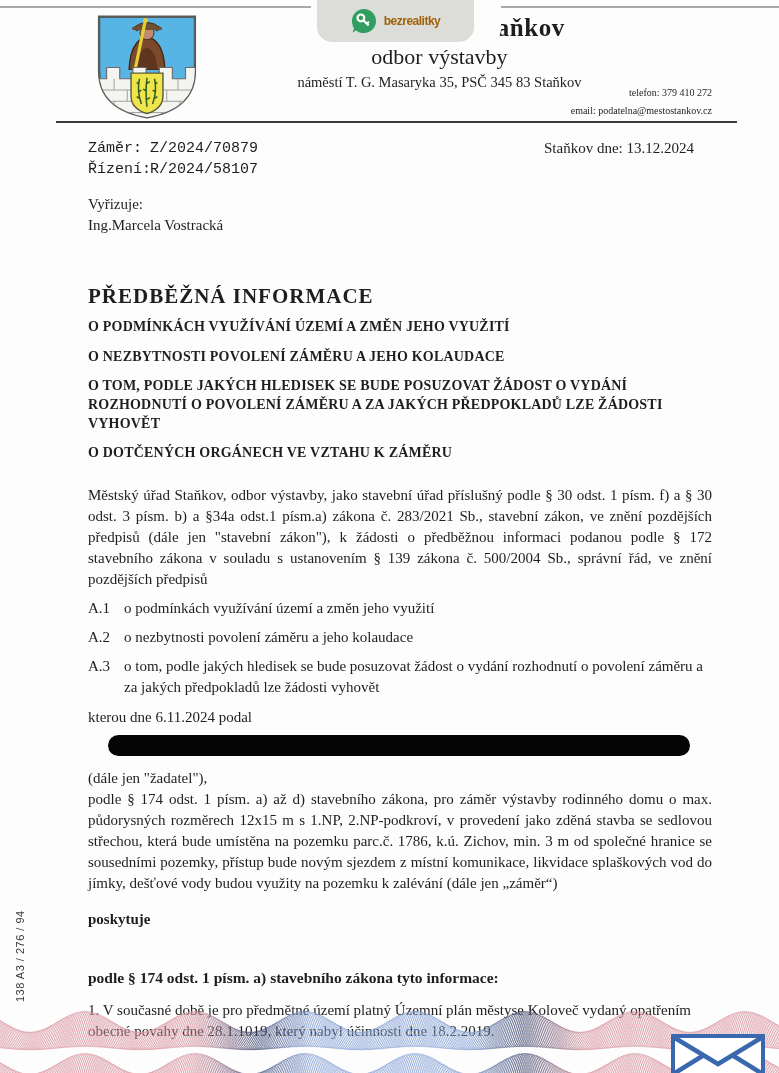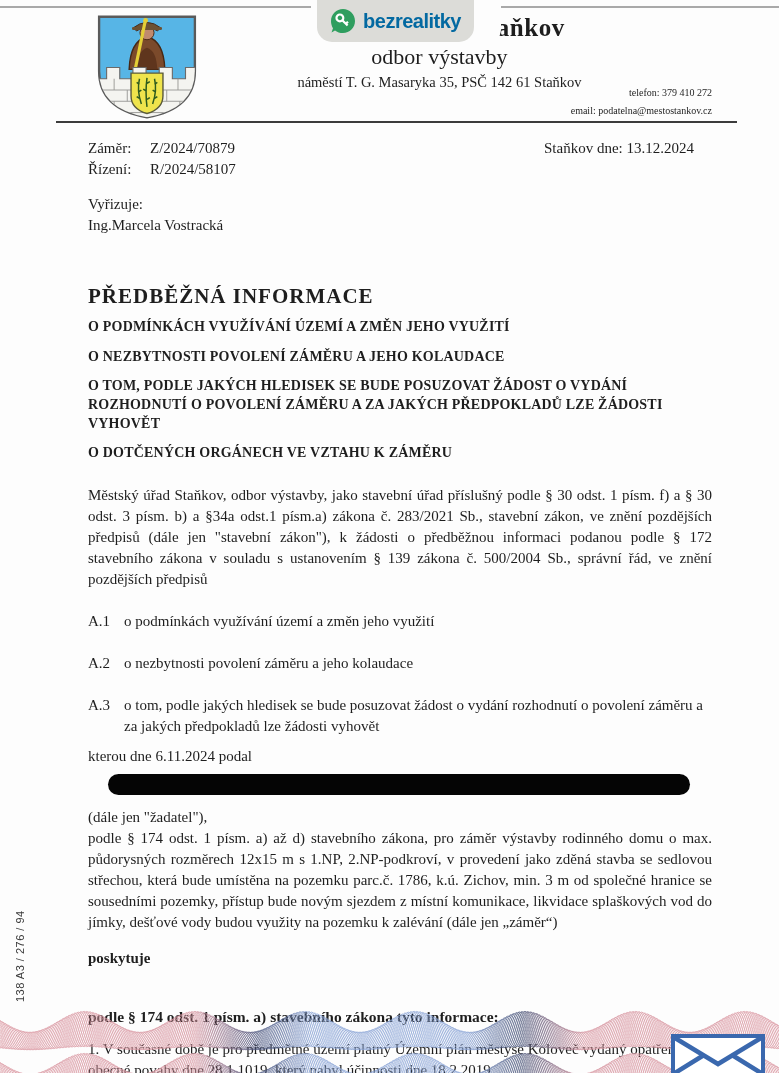--- a/index.html
+++ b/index.html
@@ -19,7 +19,7 @@
     display:flex;align-items:center;justify-content:center;gap:7px;
     font-family:"Liberation Sans","DejaVu Sans",sans-serif;
   }
-  .wm-pill .brand{font-size:20px;font-weight:bold;color:#0369a1;letter-spacing:-0.5px;}
+  .wm-pill .brand{font-size:12px;font-weight:bold;color:#a16207;letter-spacing:-0.5px;}
 
   
   .header{position:relative;height:125px;}

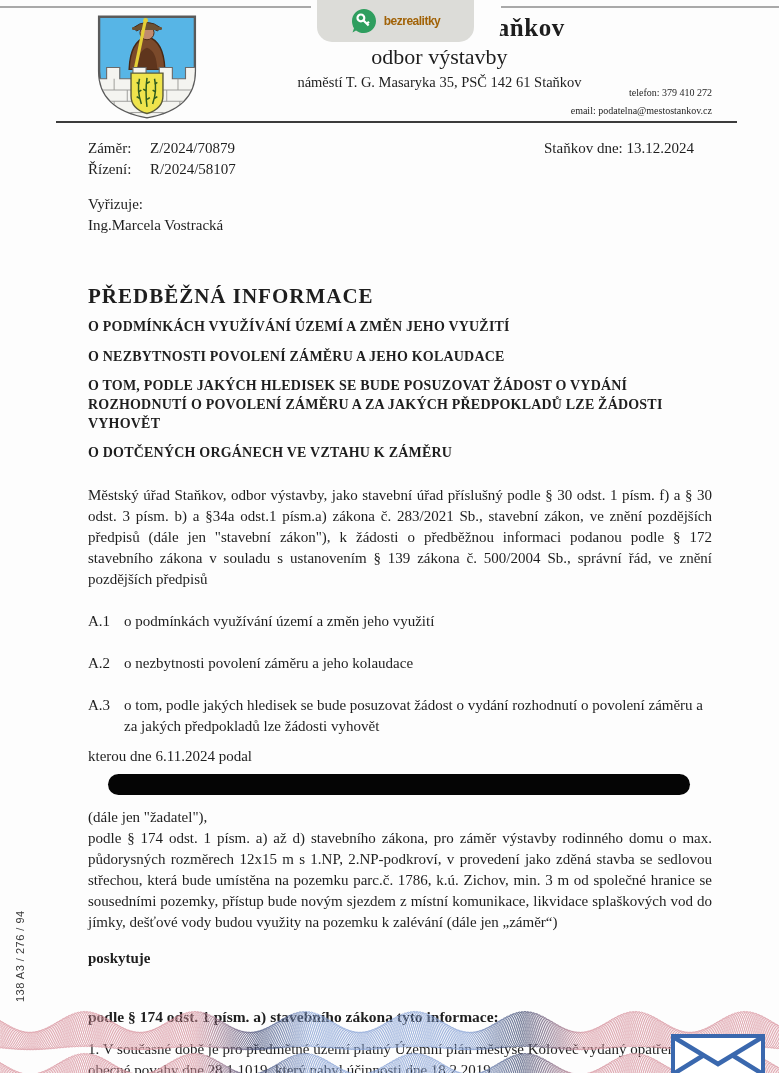--- a/index.html
+++ b/index.html
@@ -120,7 +120,7 @@
     <div class="head-center">
       <div class="authority">Městský úřad Staňkov</div>
       <div class="department">odbor výstavby</div>
-      <div class="address">náměstí T. G. Masaryka 35, PSČ 142 61 Staňkov</div>
+      <div class="address">náměstí T. G. Masaryka 35, PSČ 345 83 Staňkov</div>
     </div>
 
     <div class="contact">

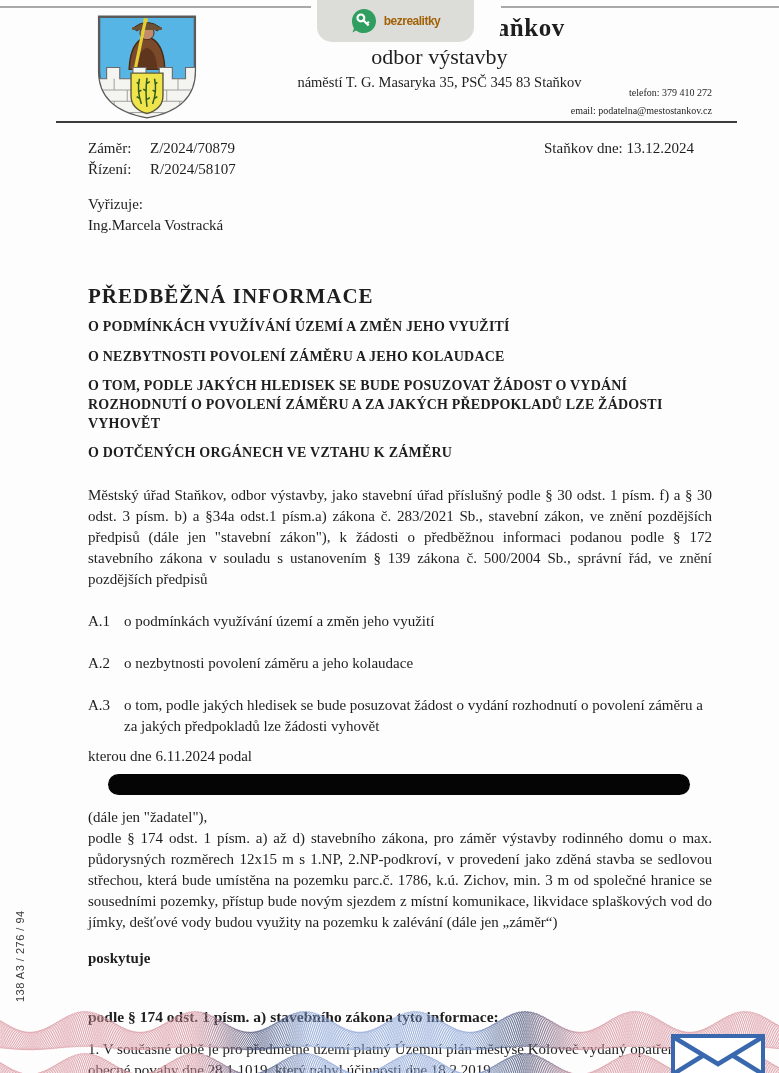--- a/index.html
+++ b/index.html
@@ -34,7 +34,7 @@
   
   .content{position:absolute;left:88px;right:67px;top:125px;font-size:15px;line-height:21px;}
   .meta{position:relative;margin-top:13px;}
-  .meta-row{display:flex;}
+  .meta-row{display:flex;font-family:Liberation Mono, monospace;}
   .meta-label{width:62px;}
   .place-date{position:absolute;right:18px;top:0;}
   .handler{margin-top:14px;display:flex;flex-direction:column;}

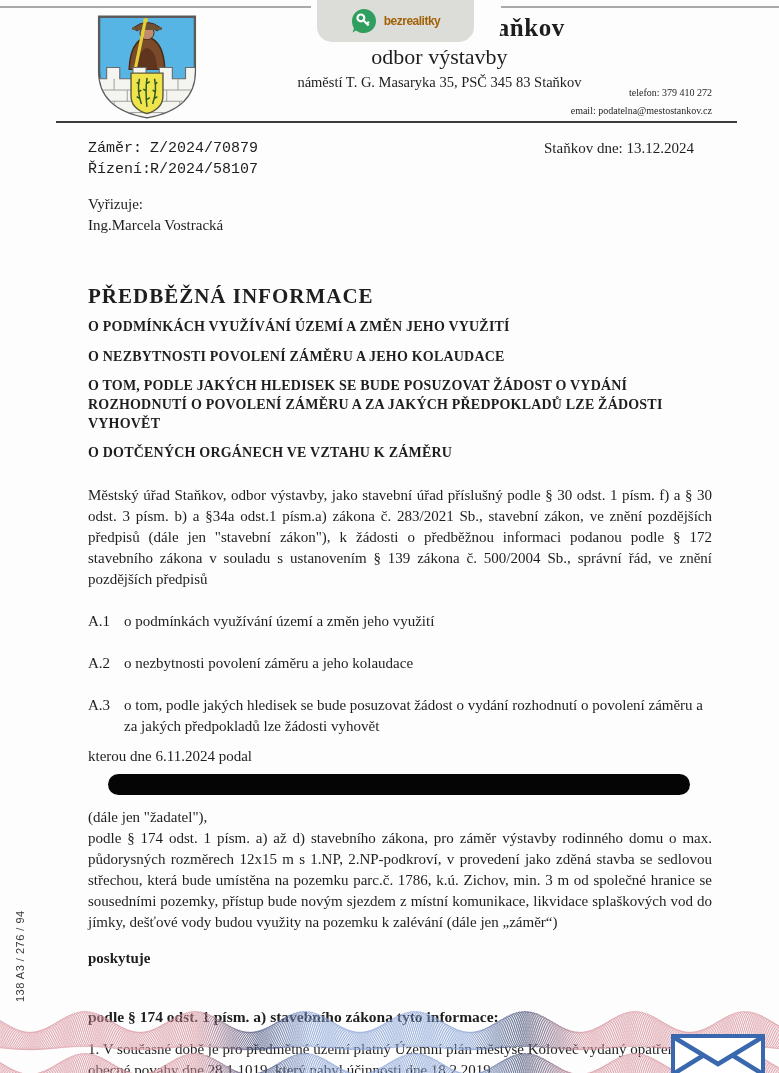--- a/index.html
+++ b/index.html
@@ -46,7 +46,7 @@
   .t-sub3{max-width:640px;margin-left:auto;margin-right:auto;line-height:19px;}
 
   .para{margin-top:22px;text-align:justify;}
-  .a-item{margin-top:21px;position:relative;padding-left:36px;}
+  .a-item{margin-top:8px;position:relative;padding-left:36px;}
   .a-num{position:absolute;left:0;top:0;}
   .filed{margin-top:9px;}
   .redaction{margin-top:7px;margin-left:20px;width:582px;height:21px;background:#050505;border-radius:11px;}

